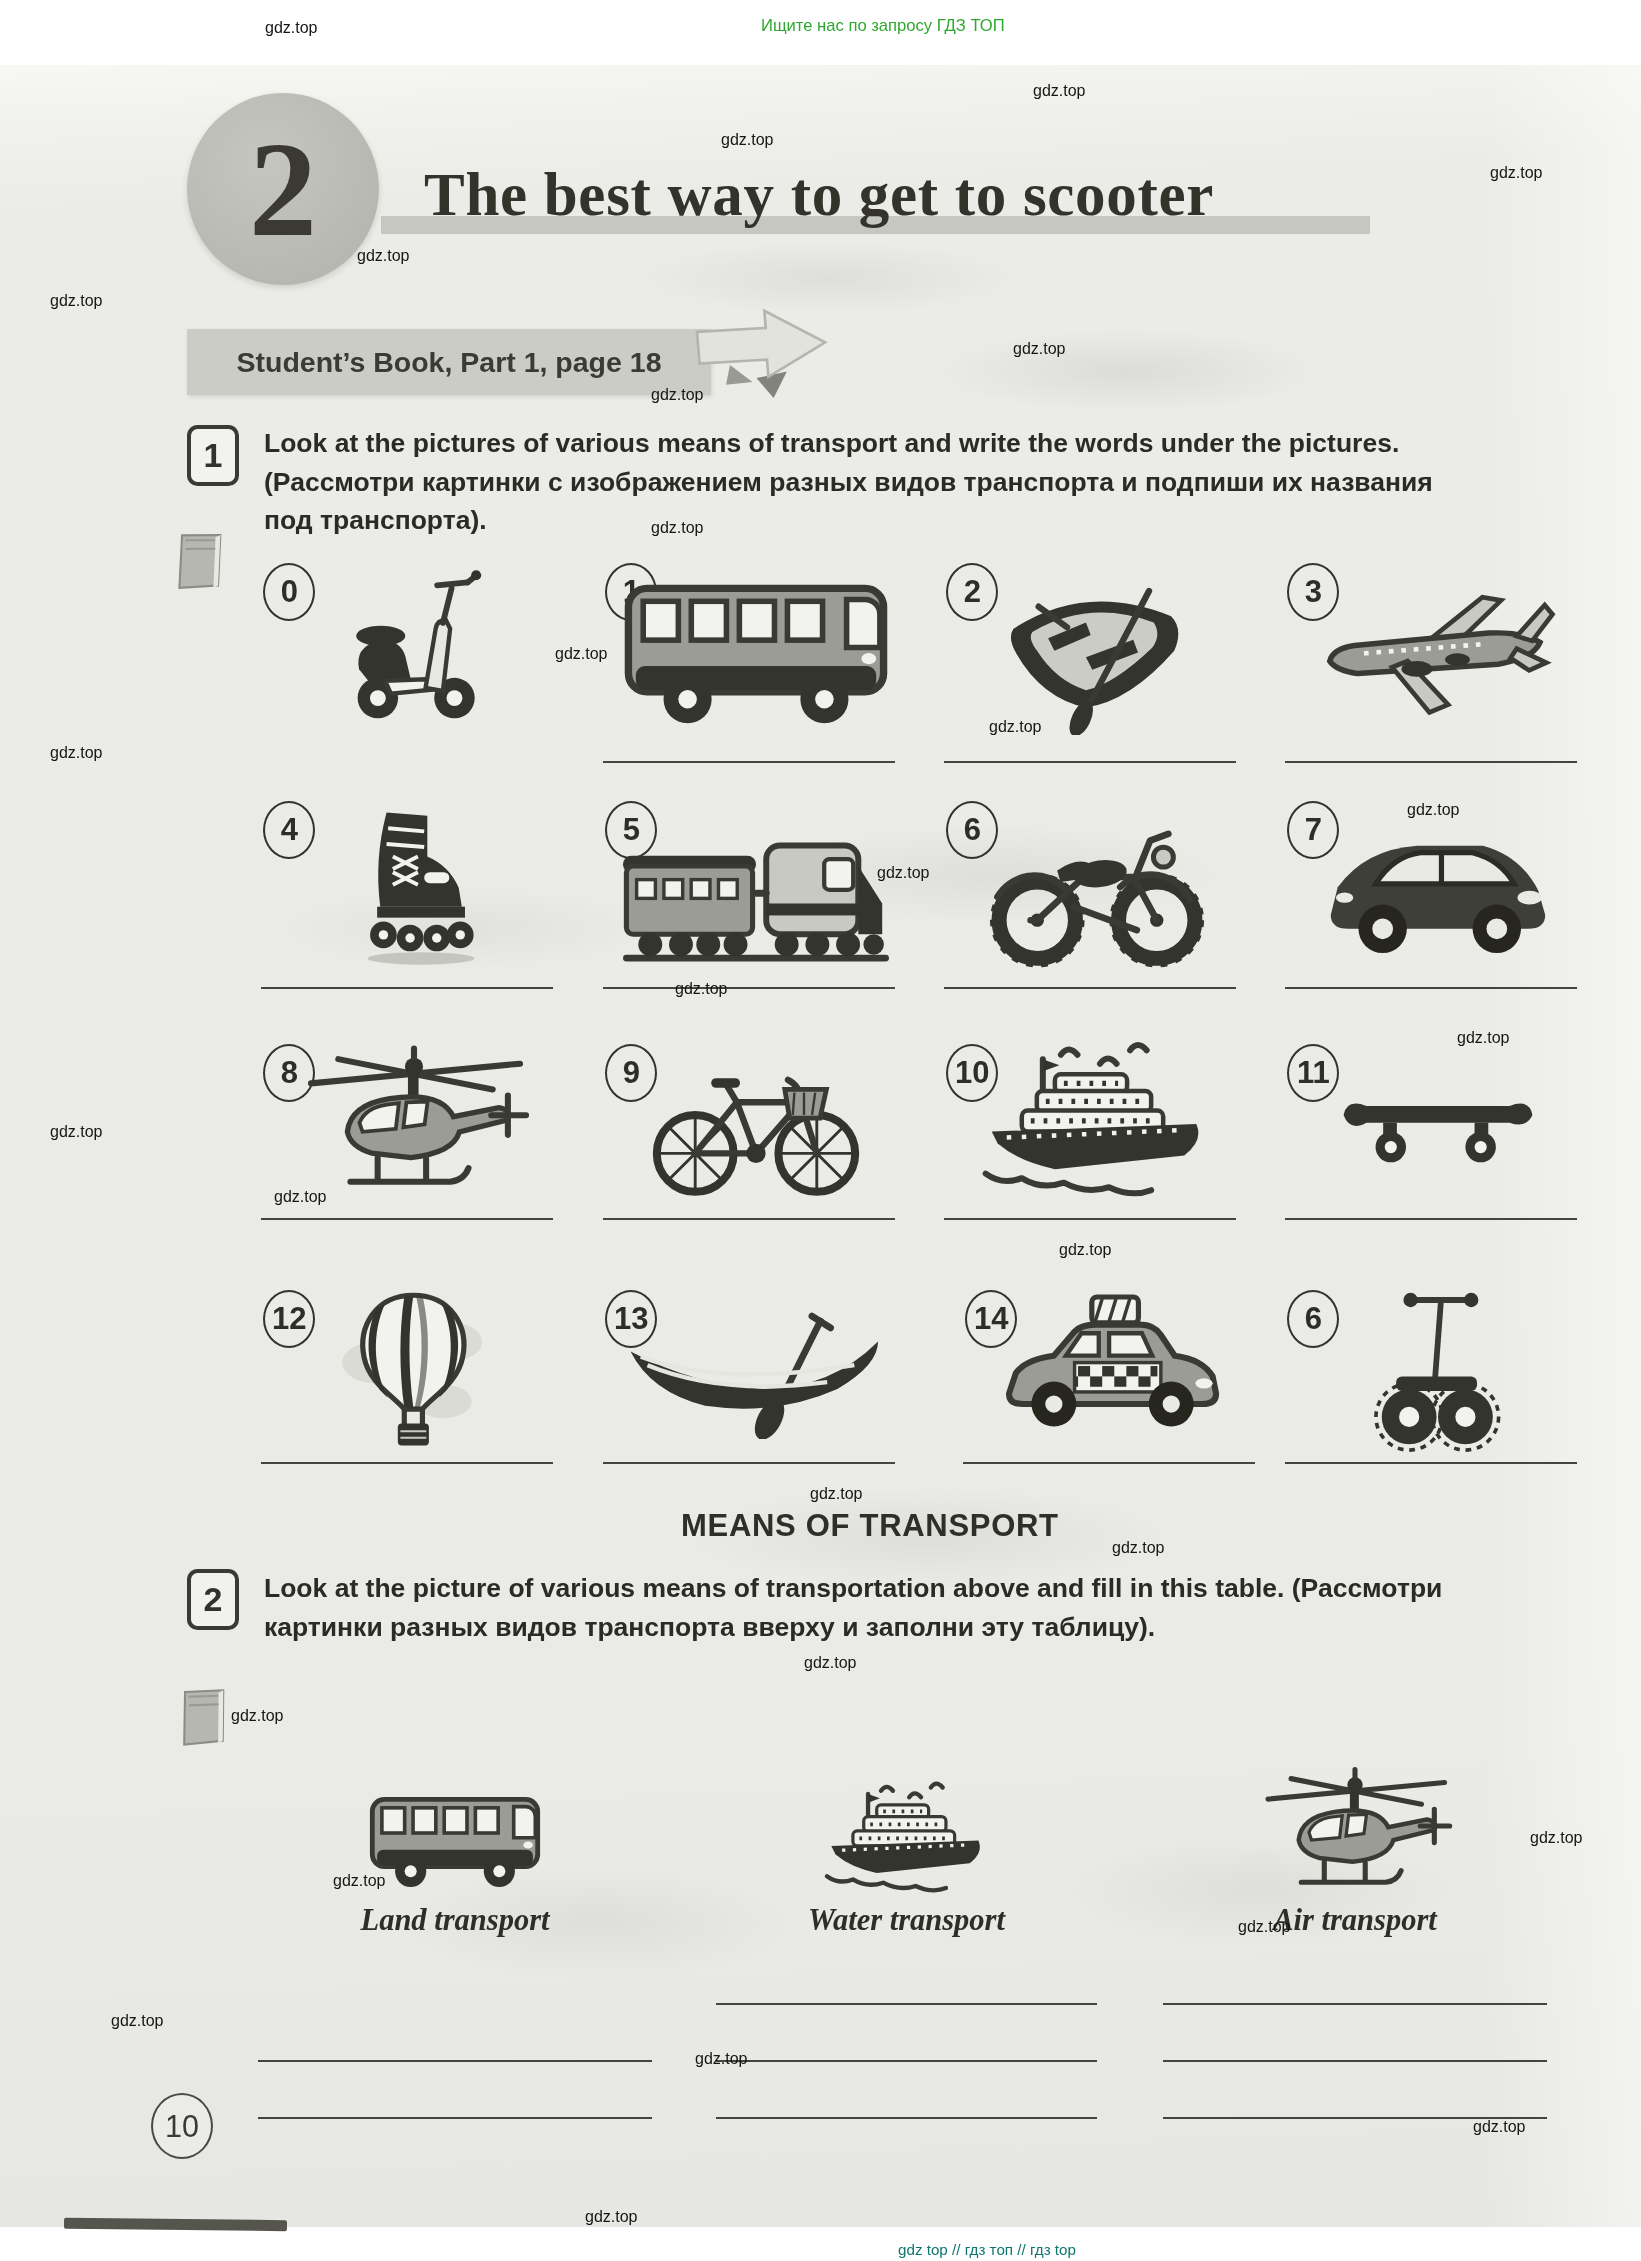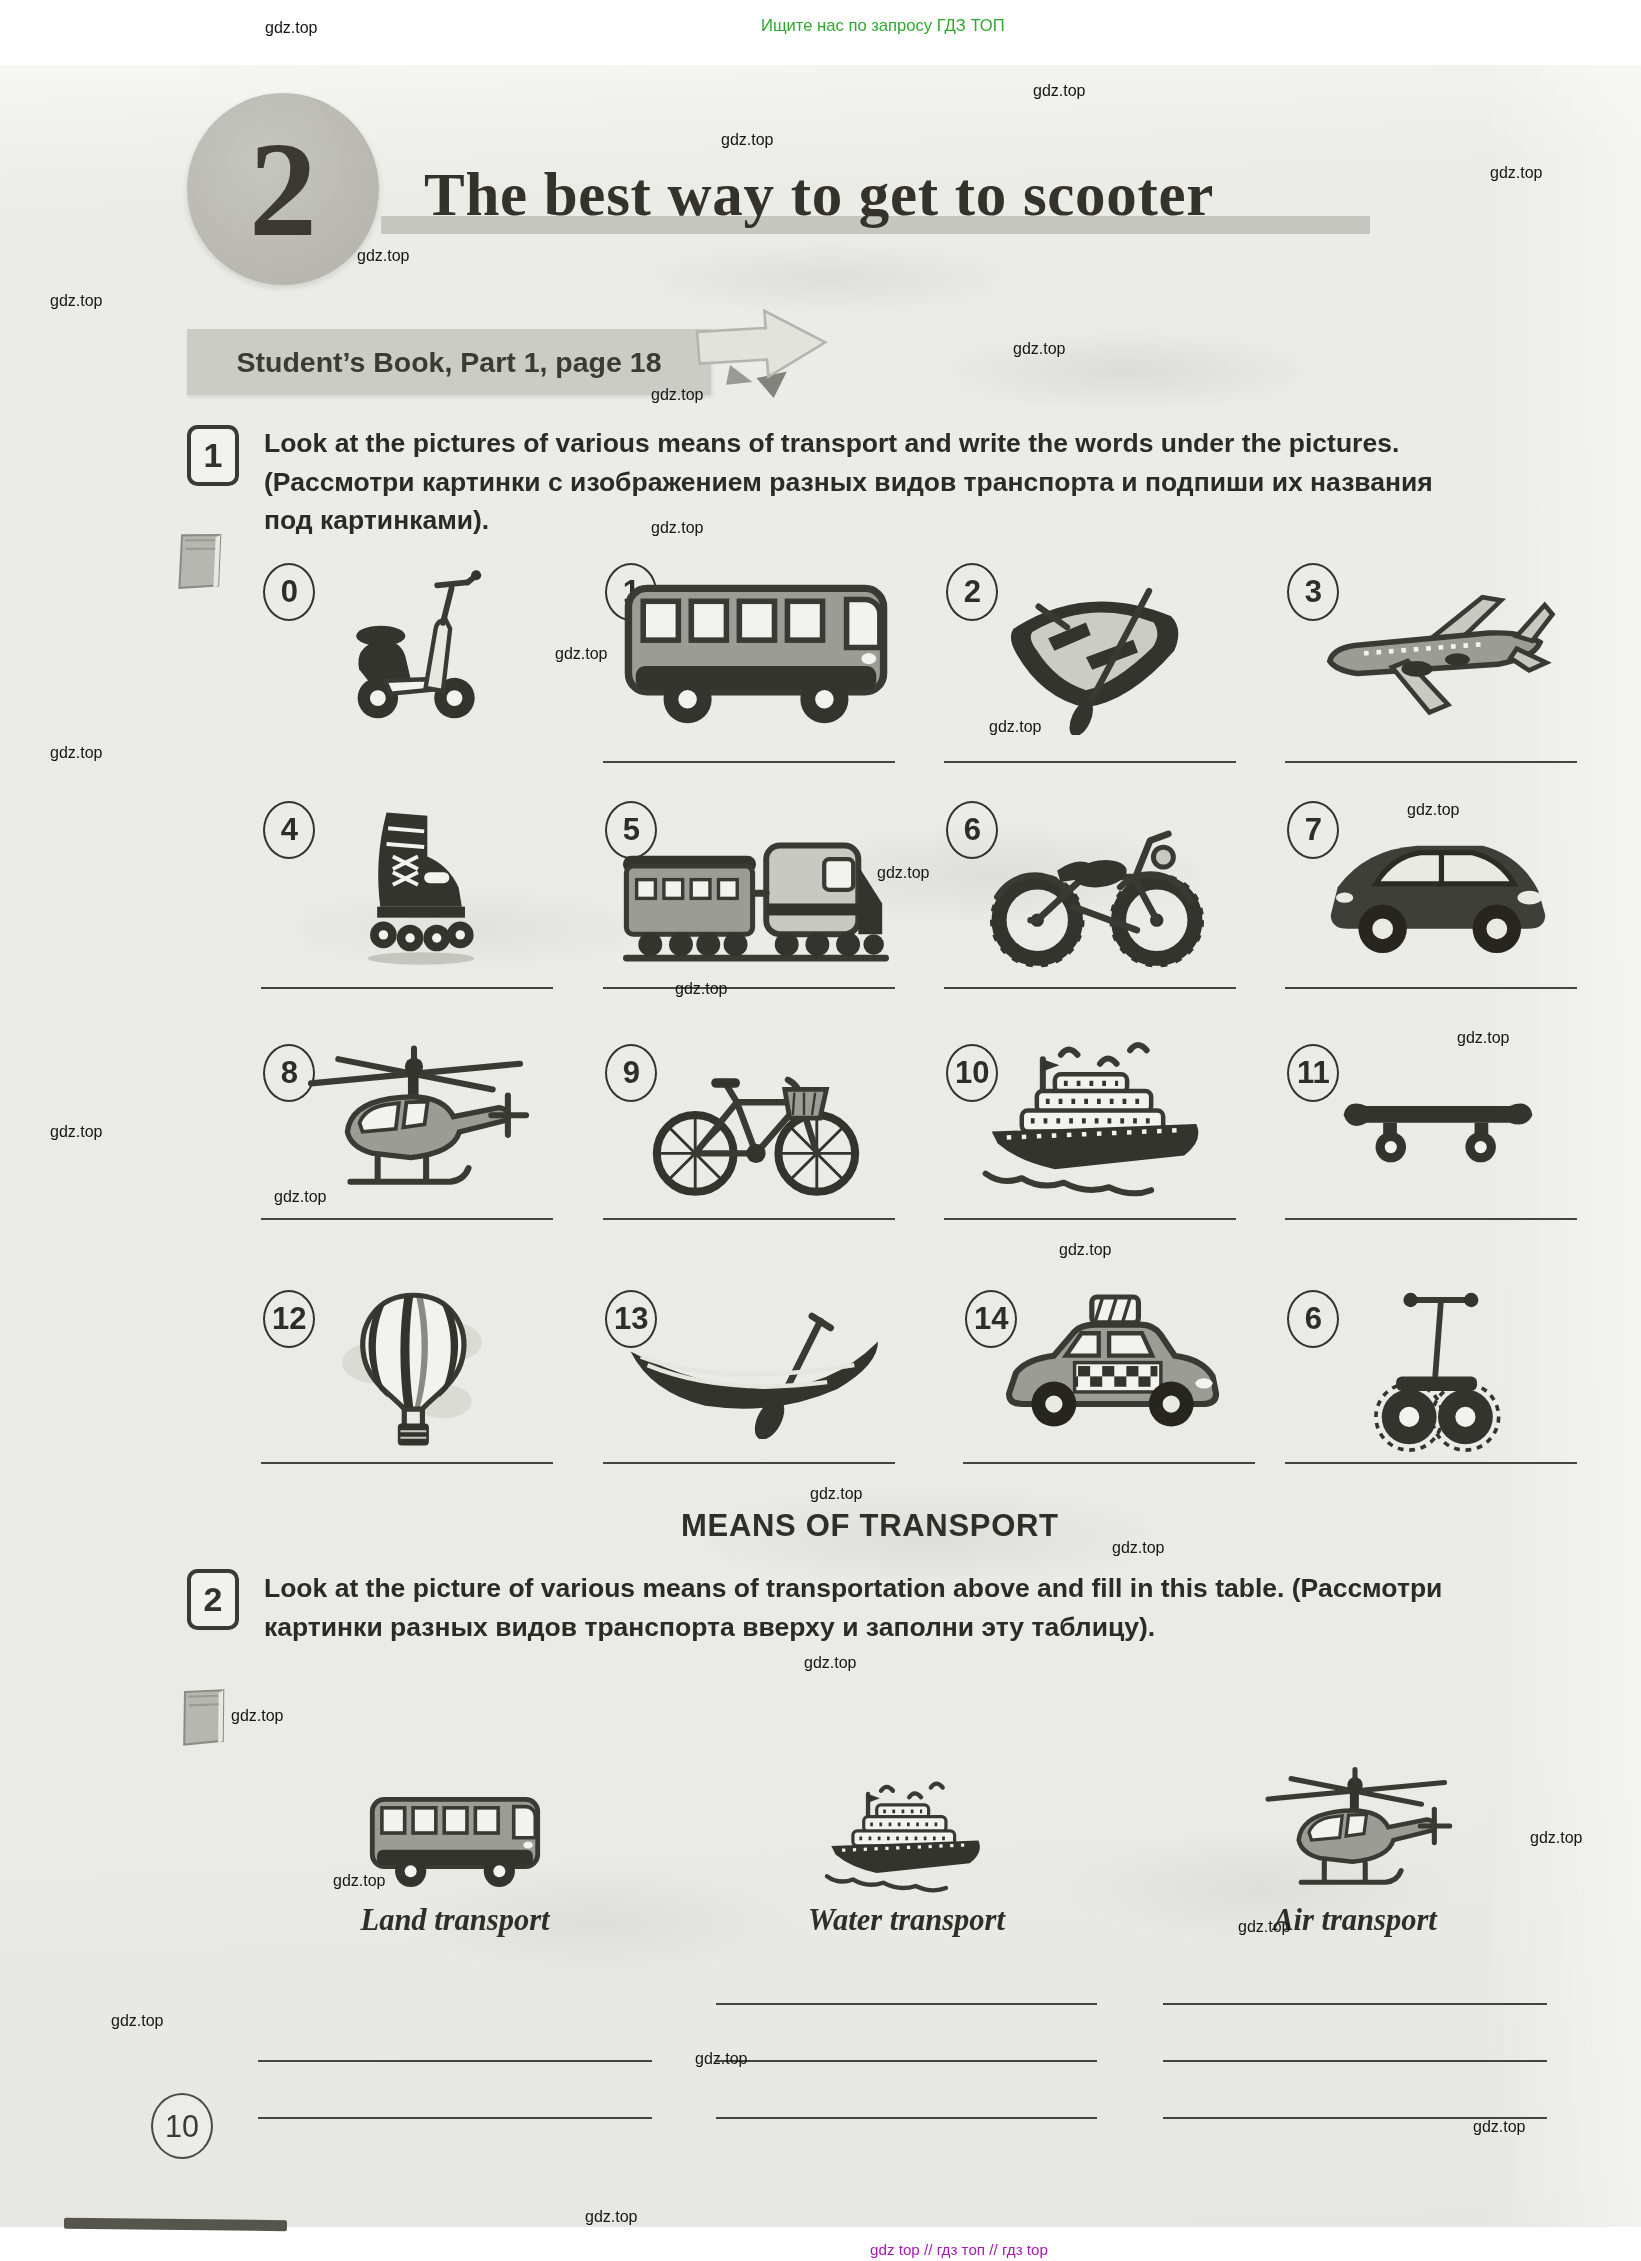--- a/index.html
+++ b/index.html
@@ -352,7 +352,7 @@
   </div>
 <div class="instr" style="left:264px;top:428px">Look at the pictures of various means of transport and write the words under the pictures.</div>
 <div class="instr" style="left:264px;top:467px">(Рассмотри картинки с изображением разных видов транспорта и подпиши их названия</div>
-<div class="instr" style="left:264px;top:505px">под картинками).</div>
+<div class="instr" style="left:264px;top:505px">под транспорта).</div>
 <svg class="bookdeco" style="left:166px;top:529px;transform:rotate(12deg)" viewBox="0 0 100 110" width="66" height="73">
     <use href="#sym-book"></use>
   </svg>

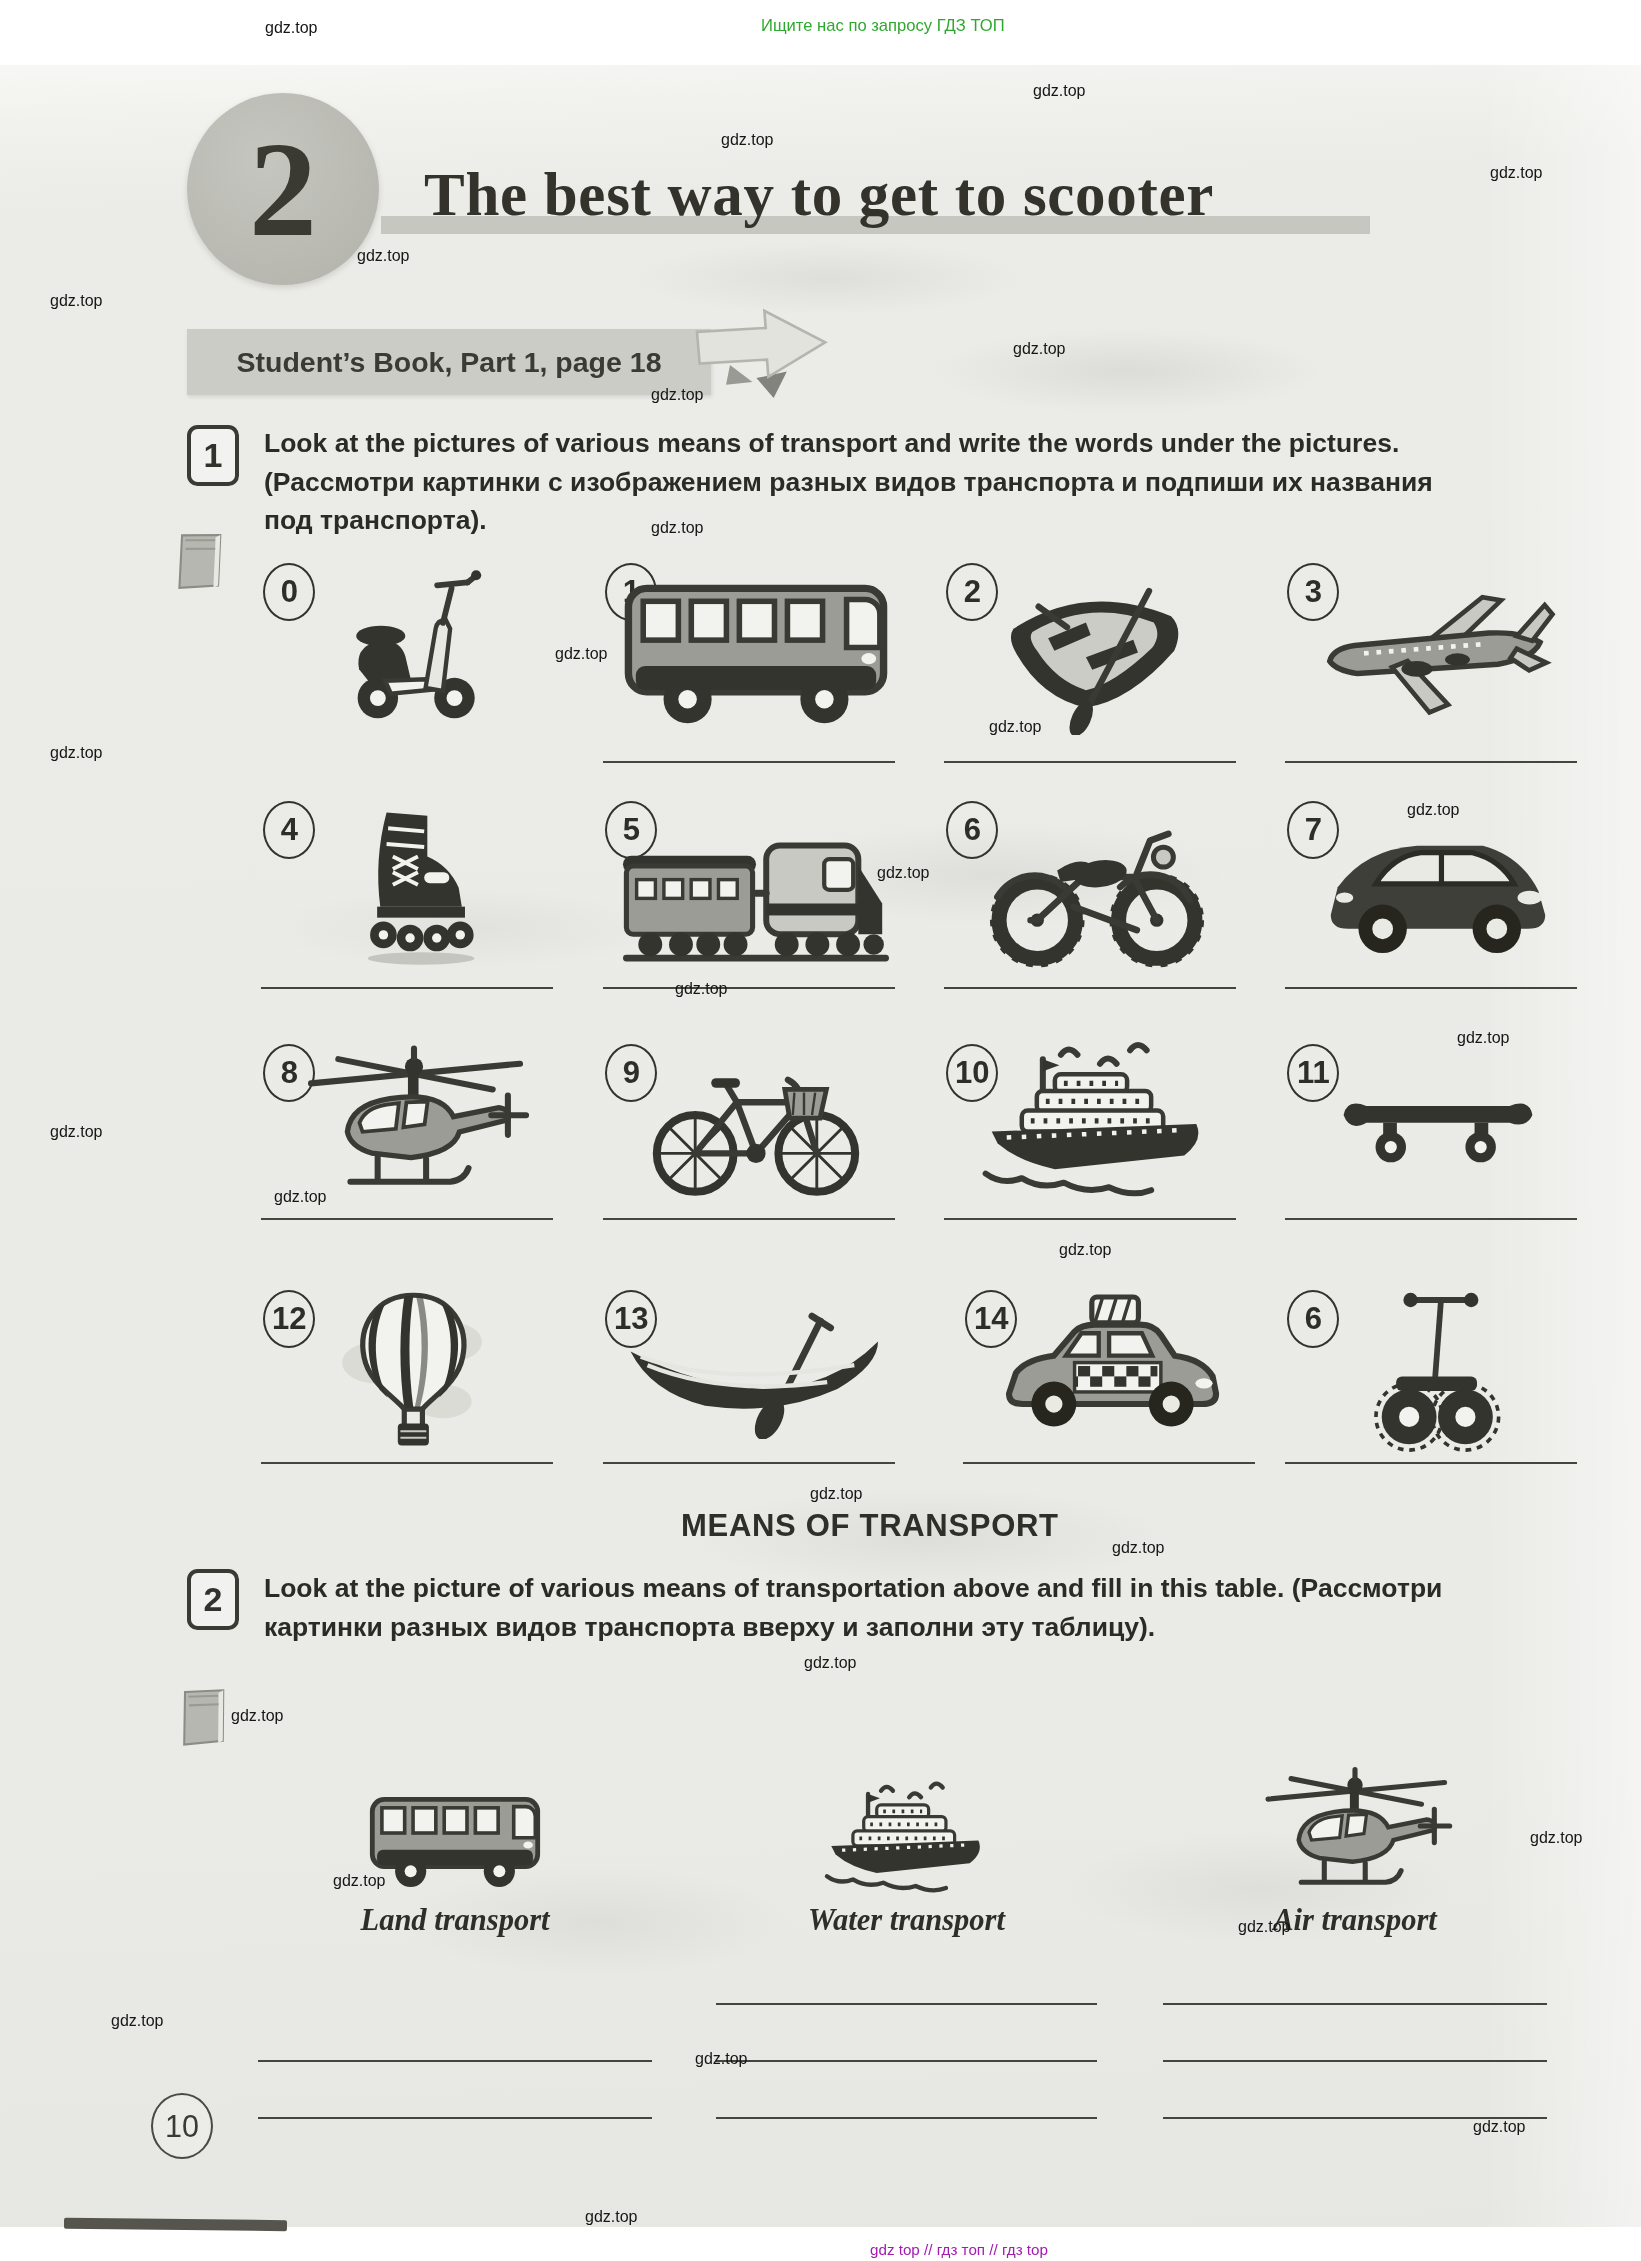--- a/index.html
+++ b/index.html
@@ -76,7 +76,7 @@
     font-size:30.5px;color:#3a3a34;background:rgba(255,255,255,.2);}
   .bottom-smudge{position:absolute;left:64px;top:2219px;width:223px;height:10.6px;background:#55554e;
     transform:rotate(.6deg);border-radius:2px;}
-  .footer-links{position:absolute;left:870px;top:2241px;font-size:15.2px;color:#a21caf;cursor:pointer;white-space:nowrap;}
+  .footer-links{position:absolute;left:898px;top:2241px;font-size:15.2px;color:#0f766e;cursor:pointer;white-space:nowrap;}
   .icon-stroke{fill:none;stroke:#3a3a35;stroke-width:4;stroke-linecap:round;stroke-linejoin:round;}
 </style>
 </head>

